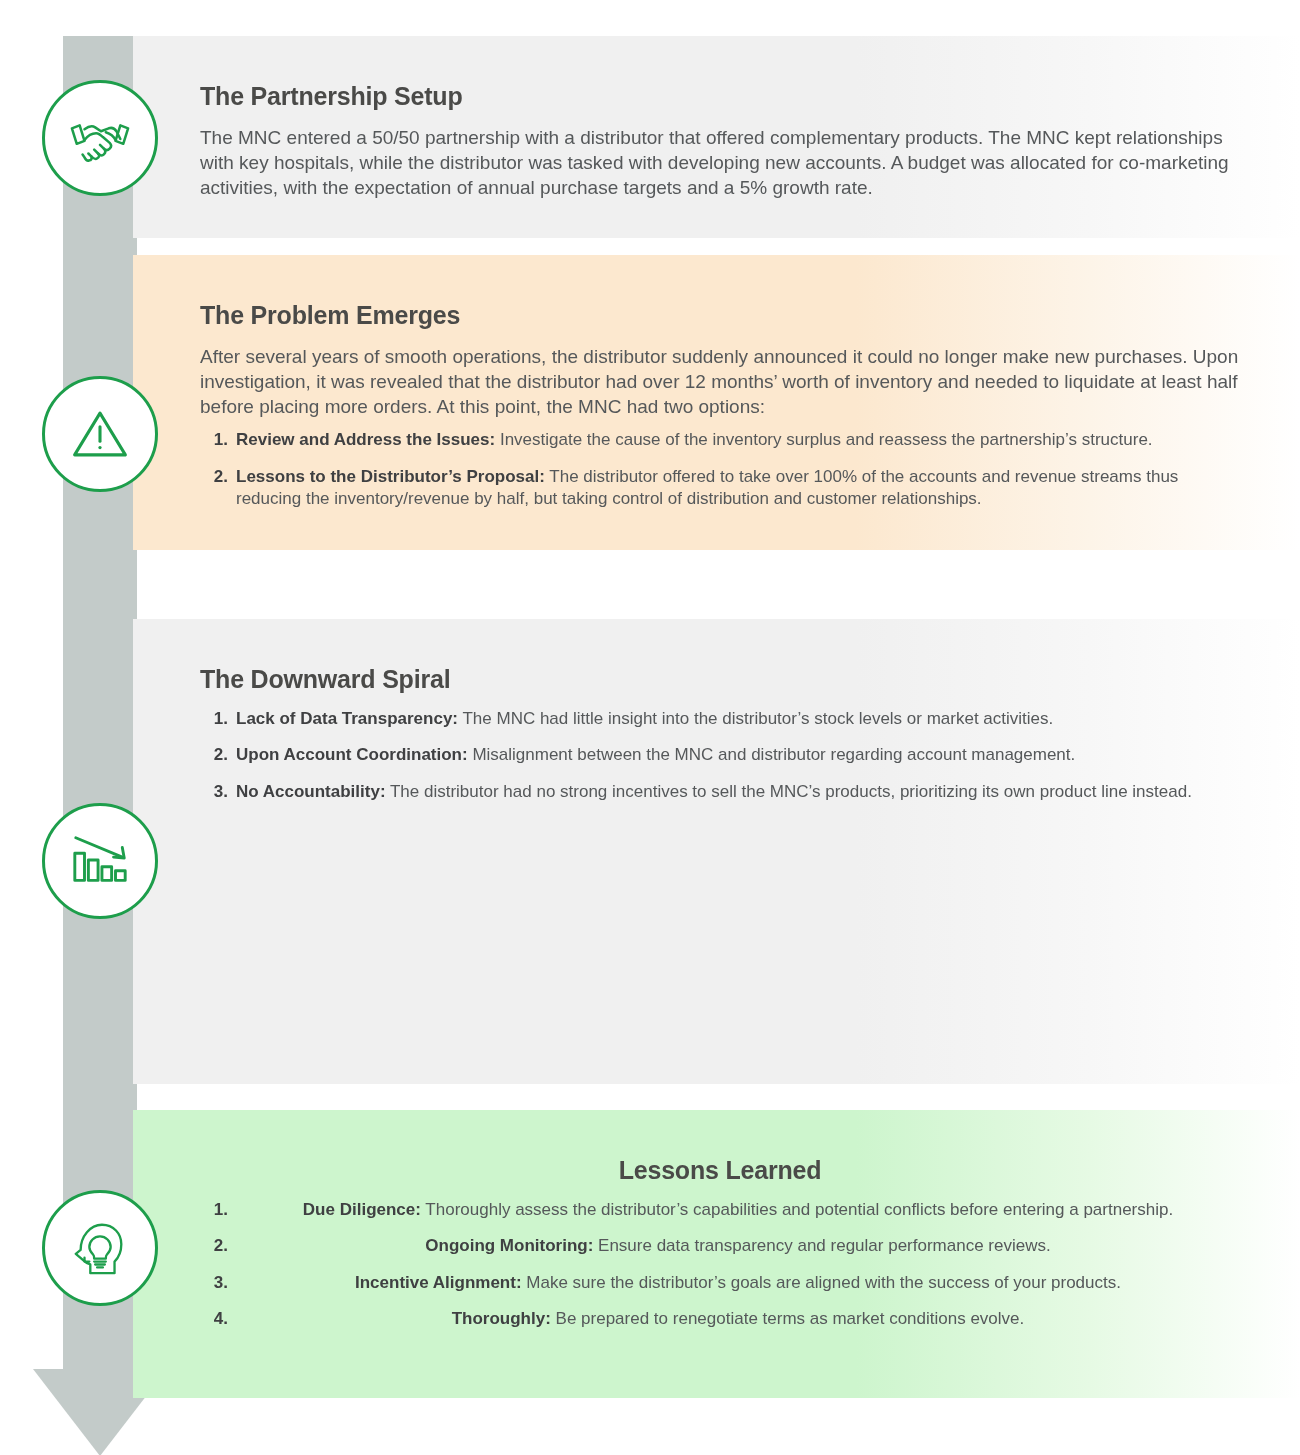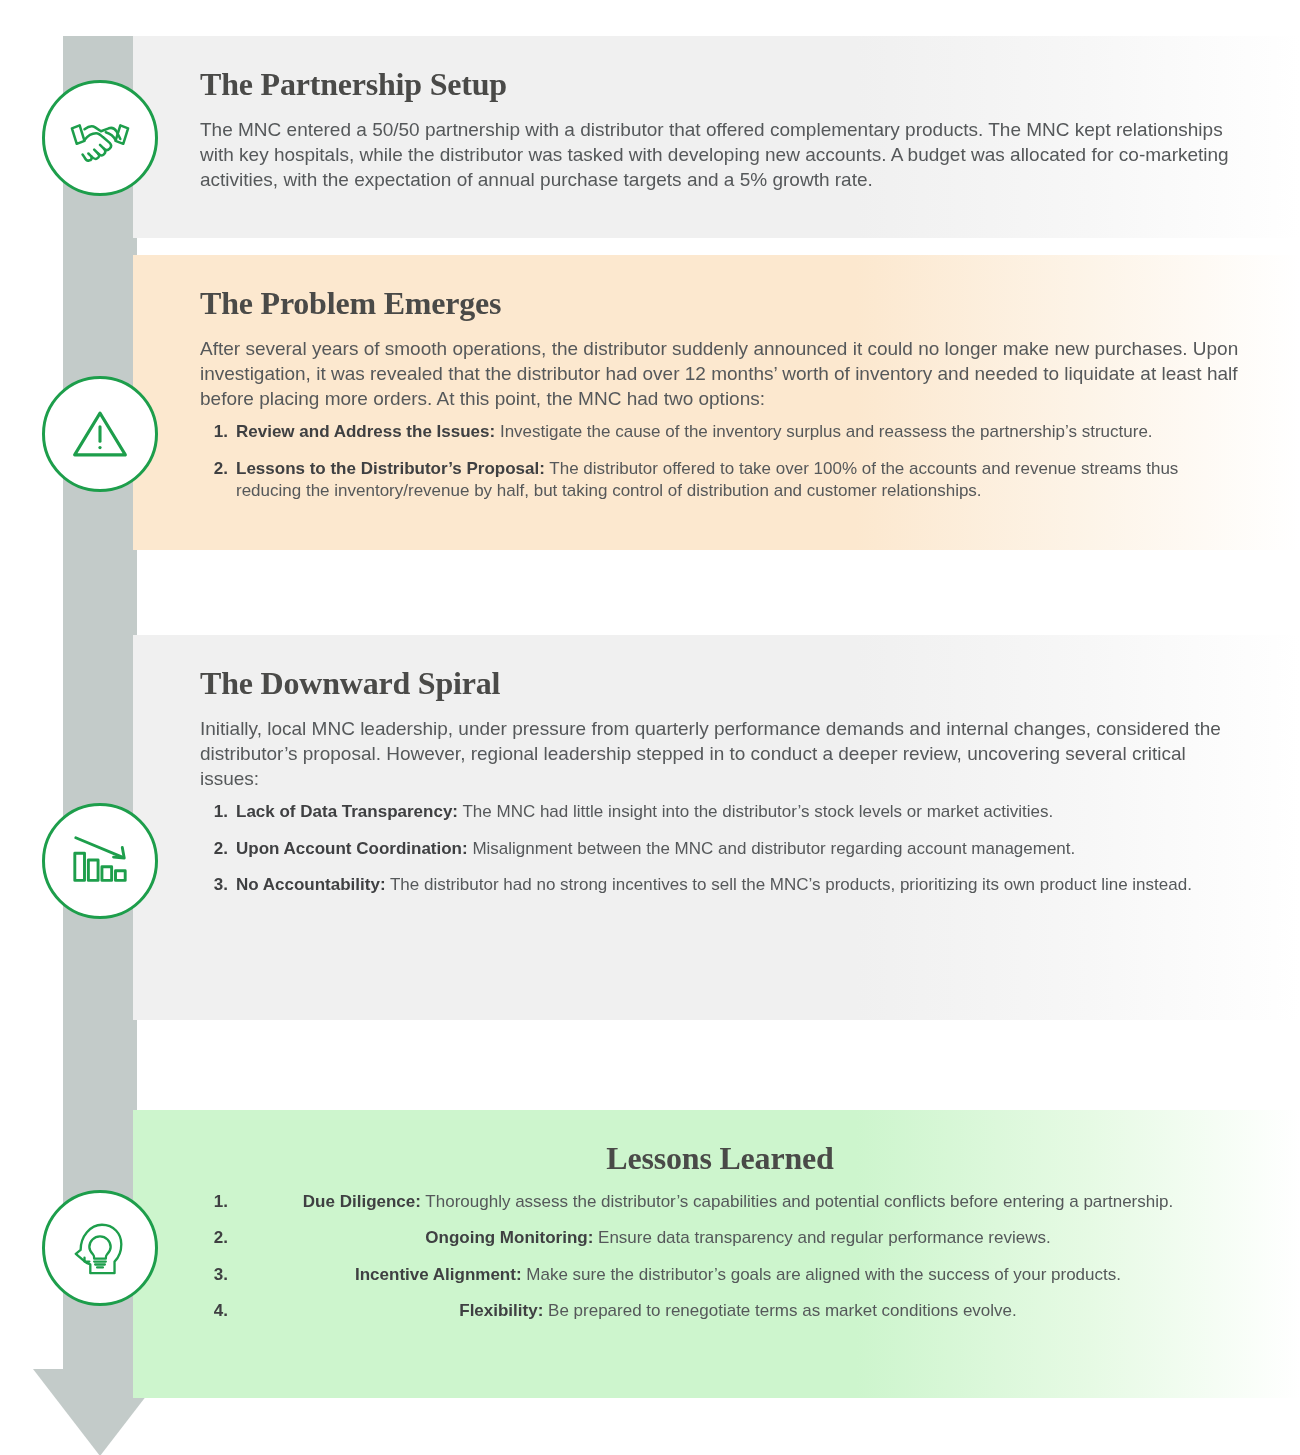--- a/index.html
+++ b/index.html
@@ -91,12 +91,11 @@
 
   
   .panel h2 {
-    margin: 0 0 14px 0;
-    font-size: 32px;
+    margin: 16px 0 14px 0;
+    font-size: 25px;
     font-weight: bold;
     color: #4a4a48;
     letter-spacing: -0.2px;
-    font-family: Liberation Serif, serif;
   }
   .panel p {
     margin: 0 0 10px 0;

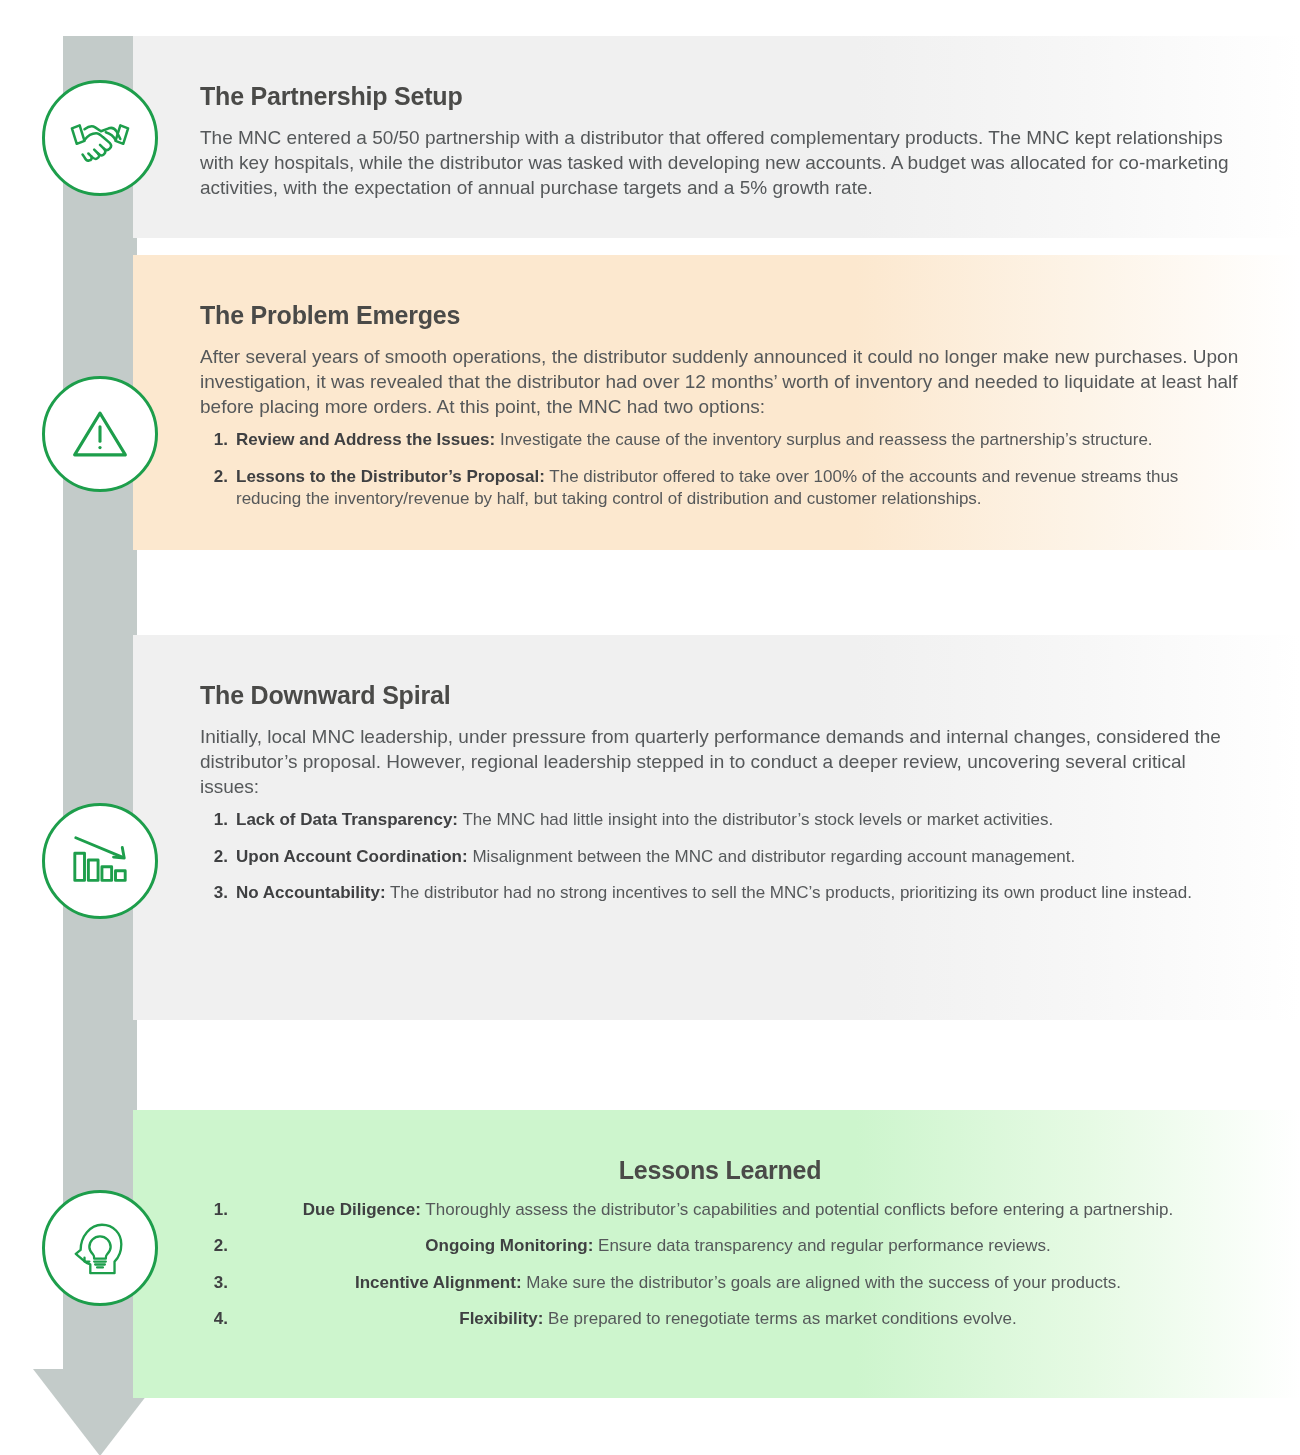--- a/index.html
+++ b/index.html
@@ -64,7 +64,7 @@
 
   #section-partnership { top: 36px;   height: 202px; }
   #section-problem     { top: 255px;  height: 295px; }
-  #section-spiral      { top: 635px;  height: 385px; }
+  #section-spiral      { top: 619px;  height: 465px; }
   #section-lessons     { top: 1110px; height: 288px; text-align: center; }
 
   

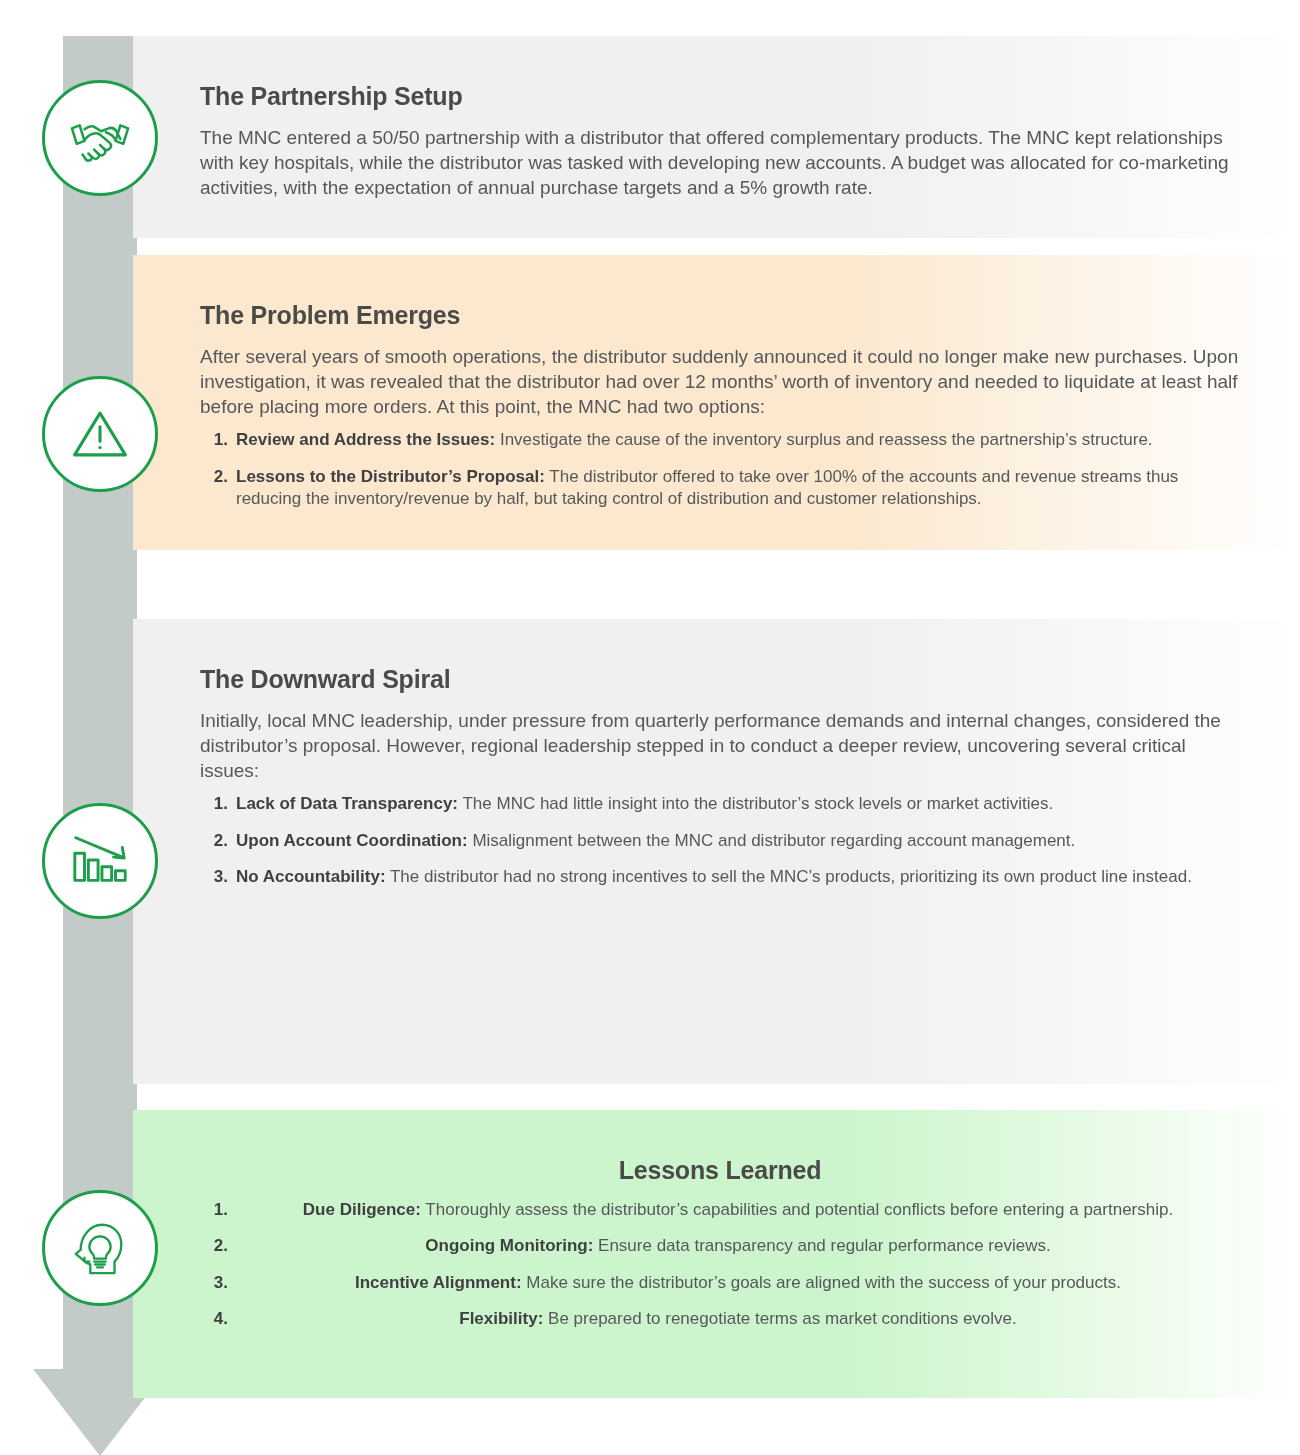--- a/index.html
+++ b/index.html
@@ -161,7 +161,6 @@
 
 <div class="panel panel-grey" id="section-spiral">
   <h2>The Downward Spiral</h2>
-  <p>Initially, local MNC leadership, under pressure from quarterly performance demands and internal changes, considered the distributor’s proposal. However, regional leadership stepped in to conduct a deeper review, uncovering several critical issues:</p>
   <ol class="num-list">
     <li><span class="lead">Lack of Data Transparency:</span><span> The MNC had little insight into the distributor’s stock levels or market activities.</span></li>
     <li><span class="lead">Upon Account Coordination:</span><span> Misalignment between the MNC and distributor regarding account management.</span></li>

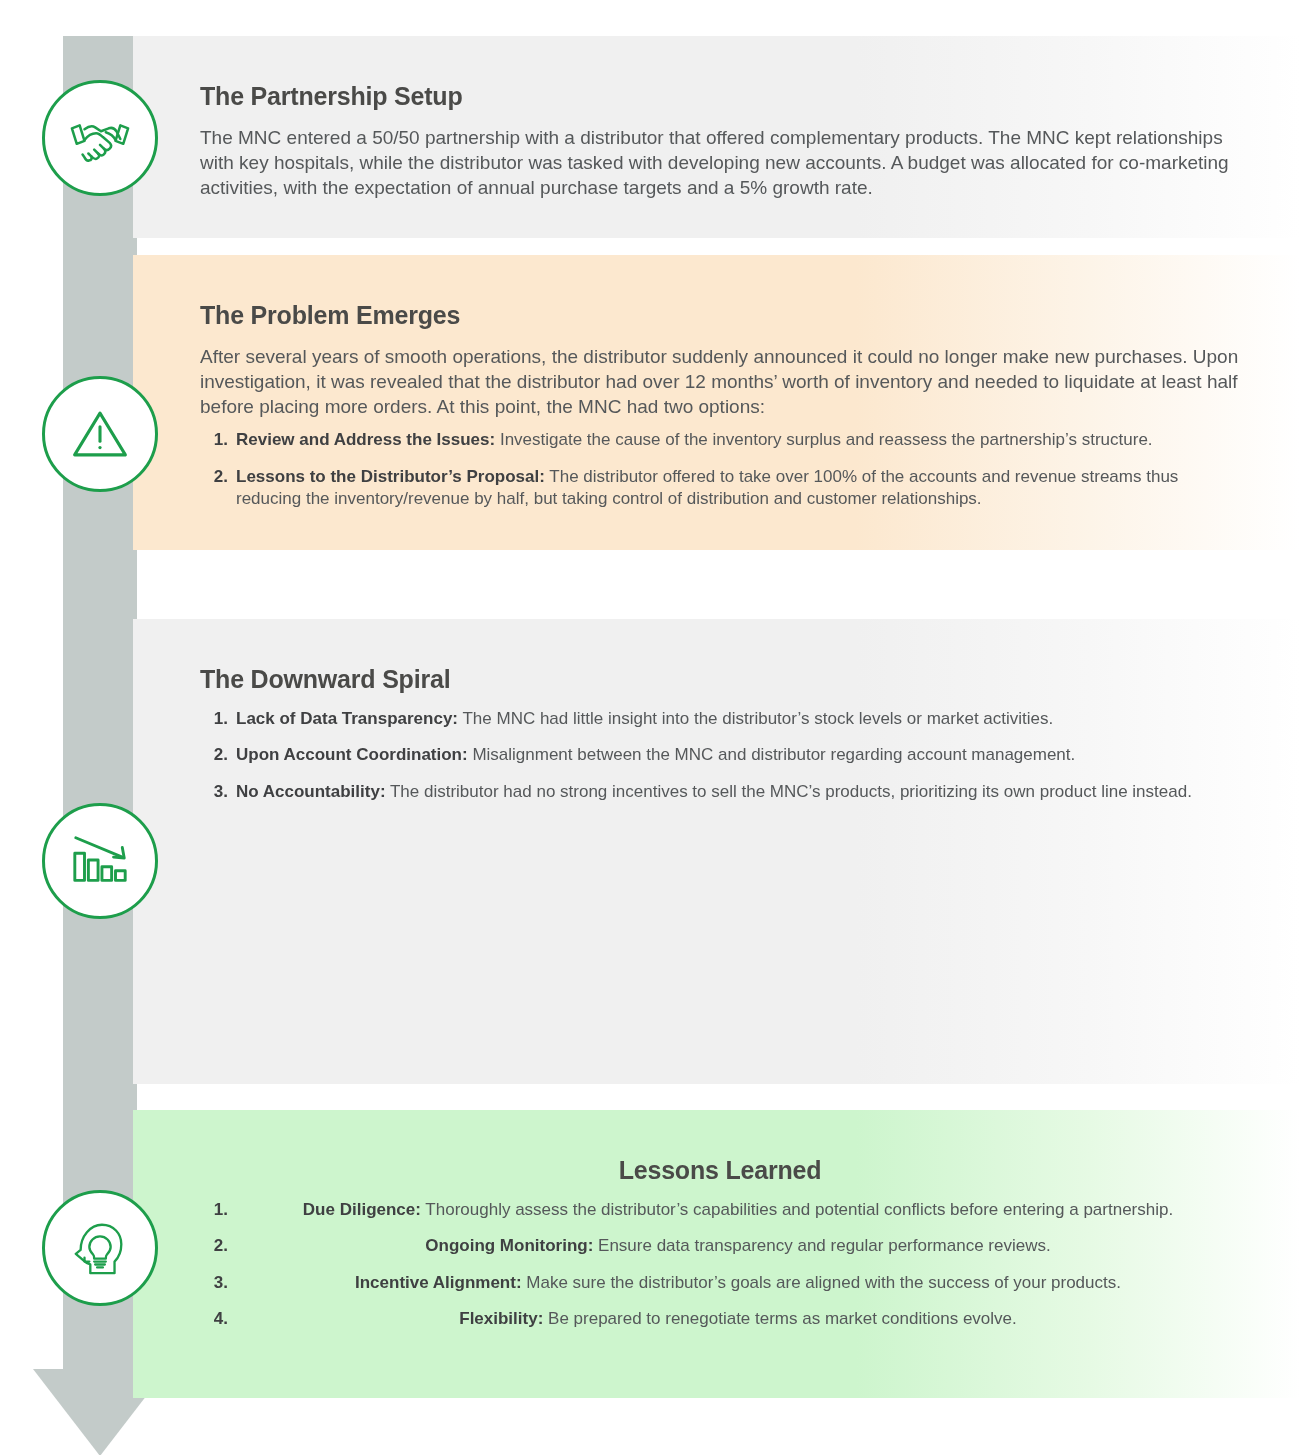--- a/index.html
+++ b/index.html
@@ -174,7 +174,7 @@
     <li><span class="lead">Due Diligence:</span><span> Thoroughly assess the distributor’s capabilities and potential conflicts before entering a partnership.</span></li>
     <li><span class="lead">Ongoing Monitoring:</span><span> Ensure data transparency and regular performance reviews.</span></li>
     <li><span class="lead">Incentive Alignment:</span><span> Make sure the distributor’s goals are aligned with the success of your products.</span></li>
-    <li><span class="lead">Flexibility:</span><span> Be prepared to renegotiate terms as market conditions evolve.</span></li>
+    <li><span class="lead">Thoroughly:</span><span> Be prepared to renegotiate terms as market conditions evolve.</span></li>
   </ol>
 </div>
 

